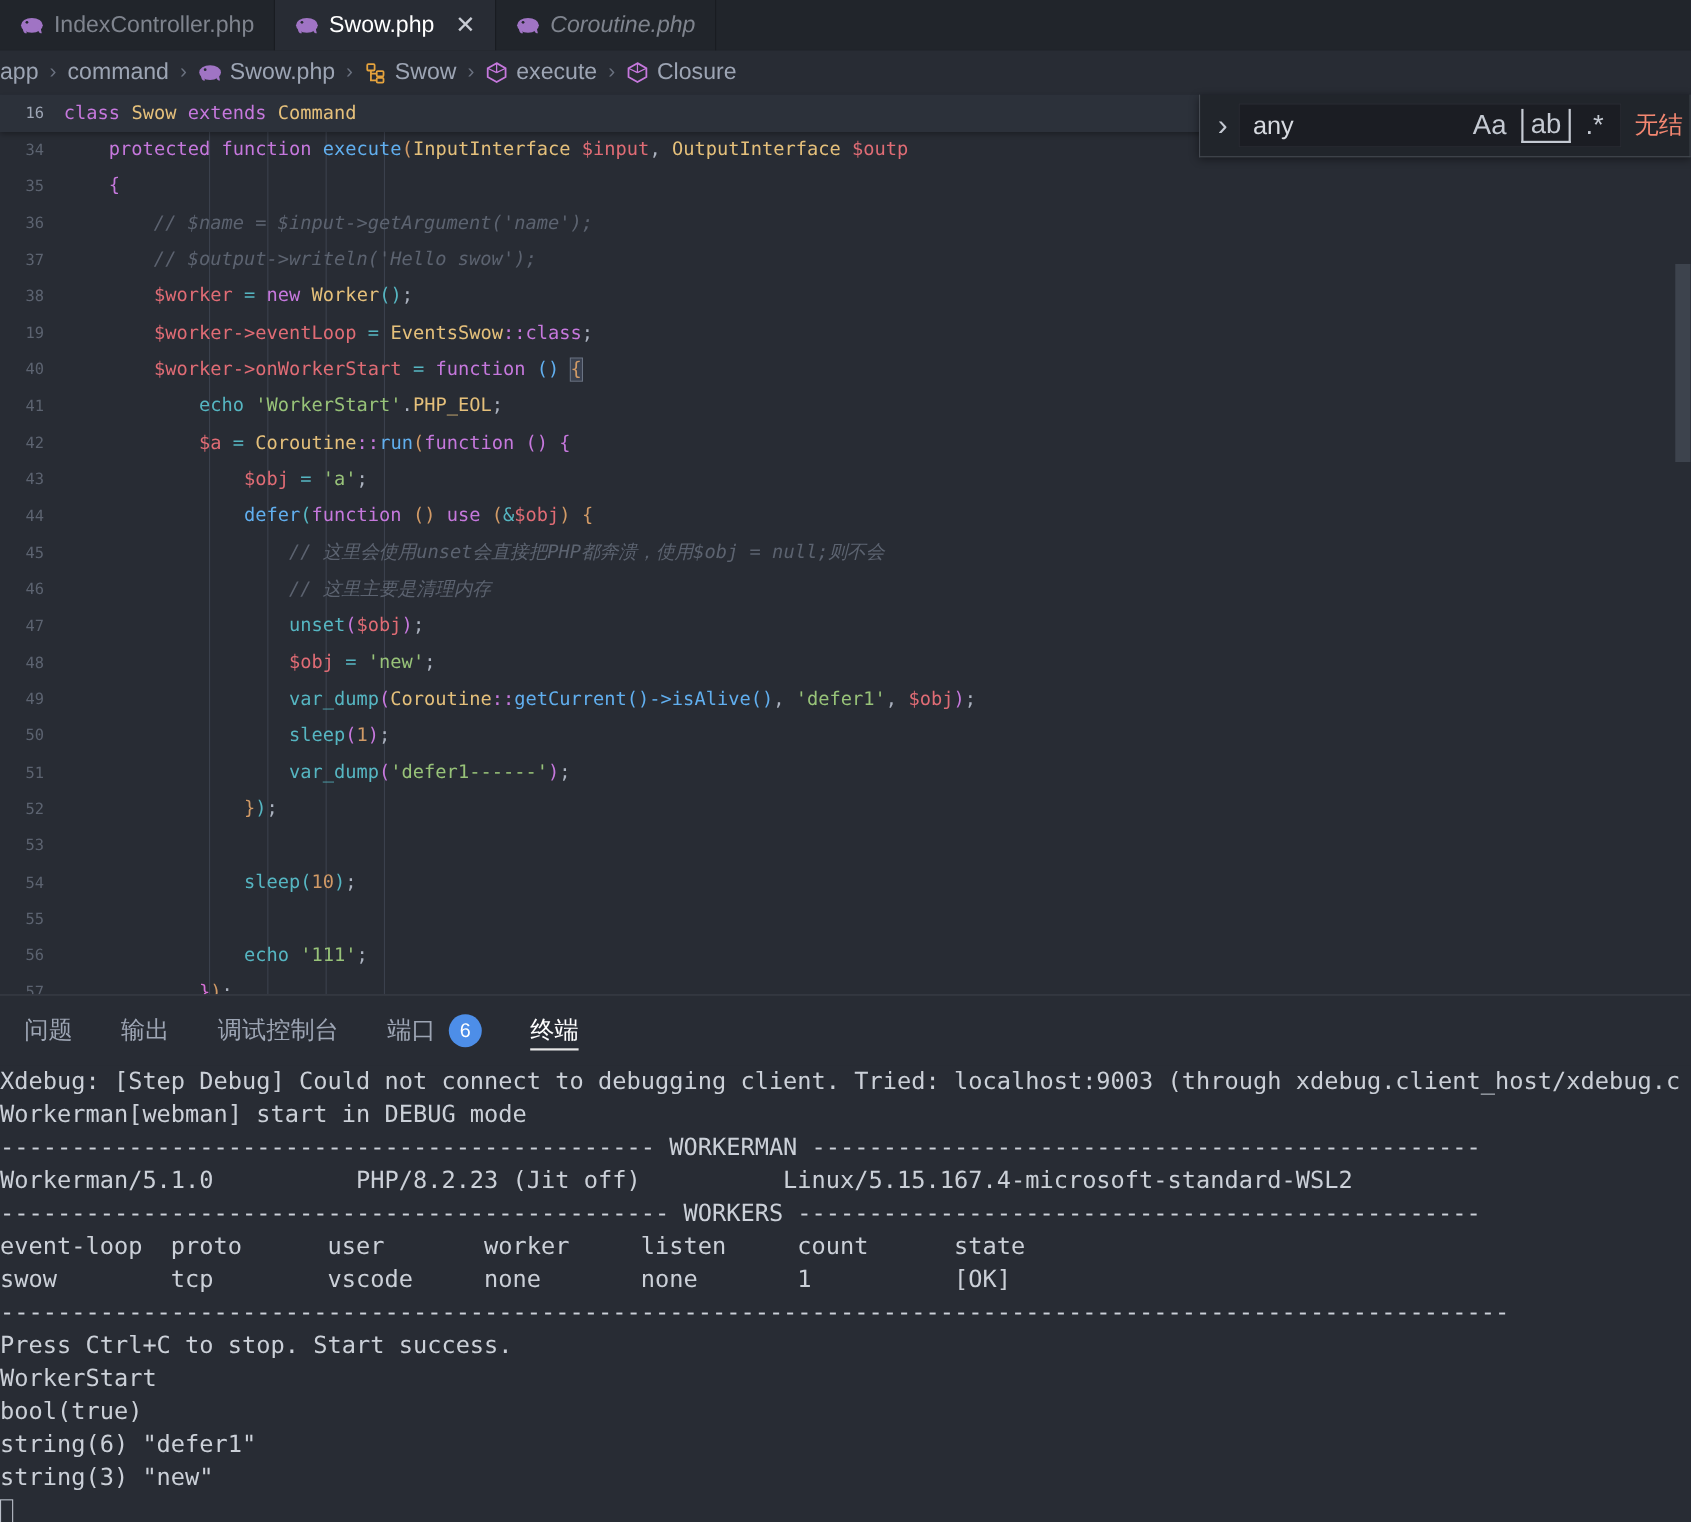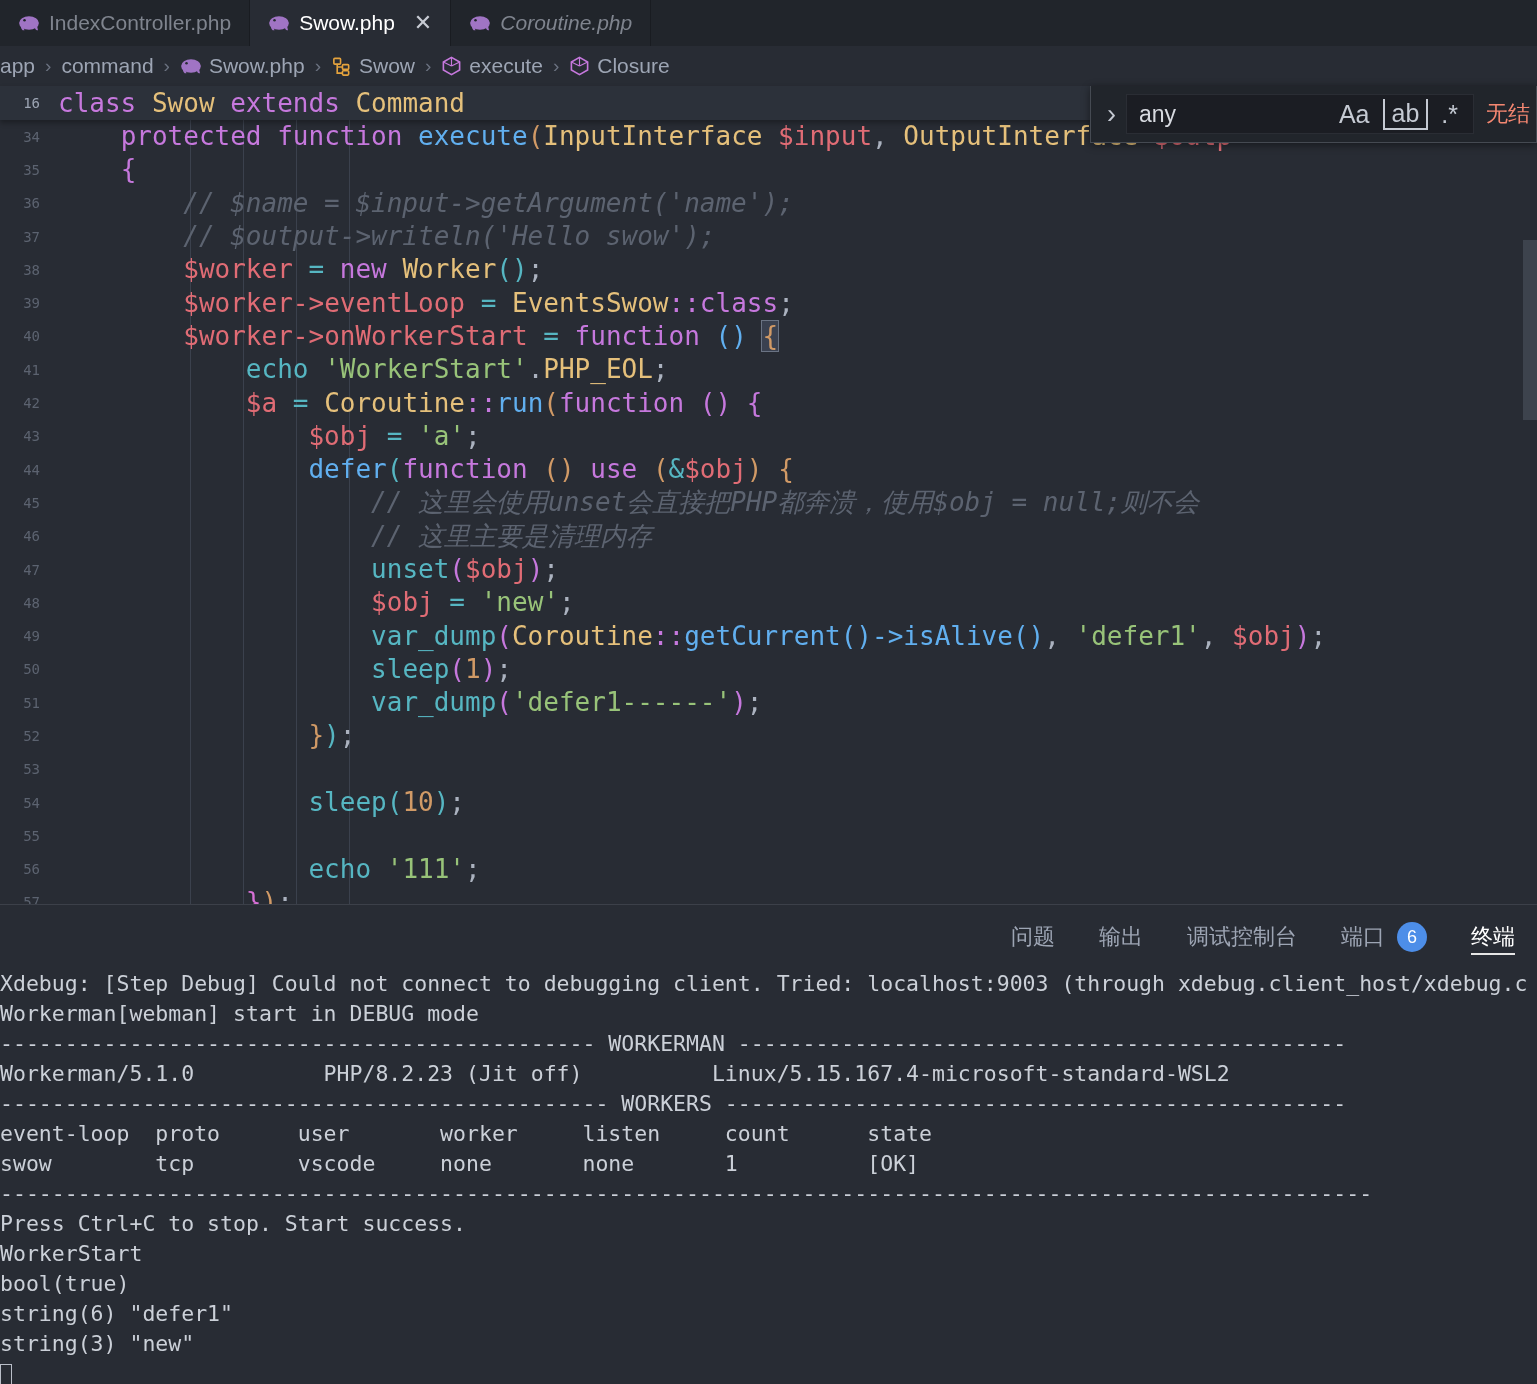--- a/index.html
+++ b/index.html
@@ -65,7 +65,7 @@
   .lnum.sticky-num { color: #9da5b4; }
   .ctext {
     font-family: "DejaVu Sans Mono", monospace;
-    font-size: 26px; line-height: 33px; white-space: pre;
+    font-size: 17px; line-height: 33px; white-space: pre;
     position: relative; flex: 1;
   }
   

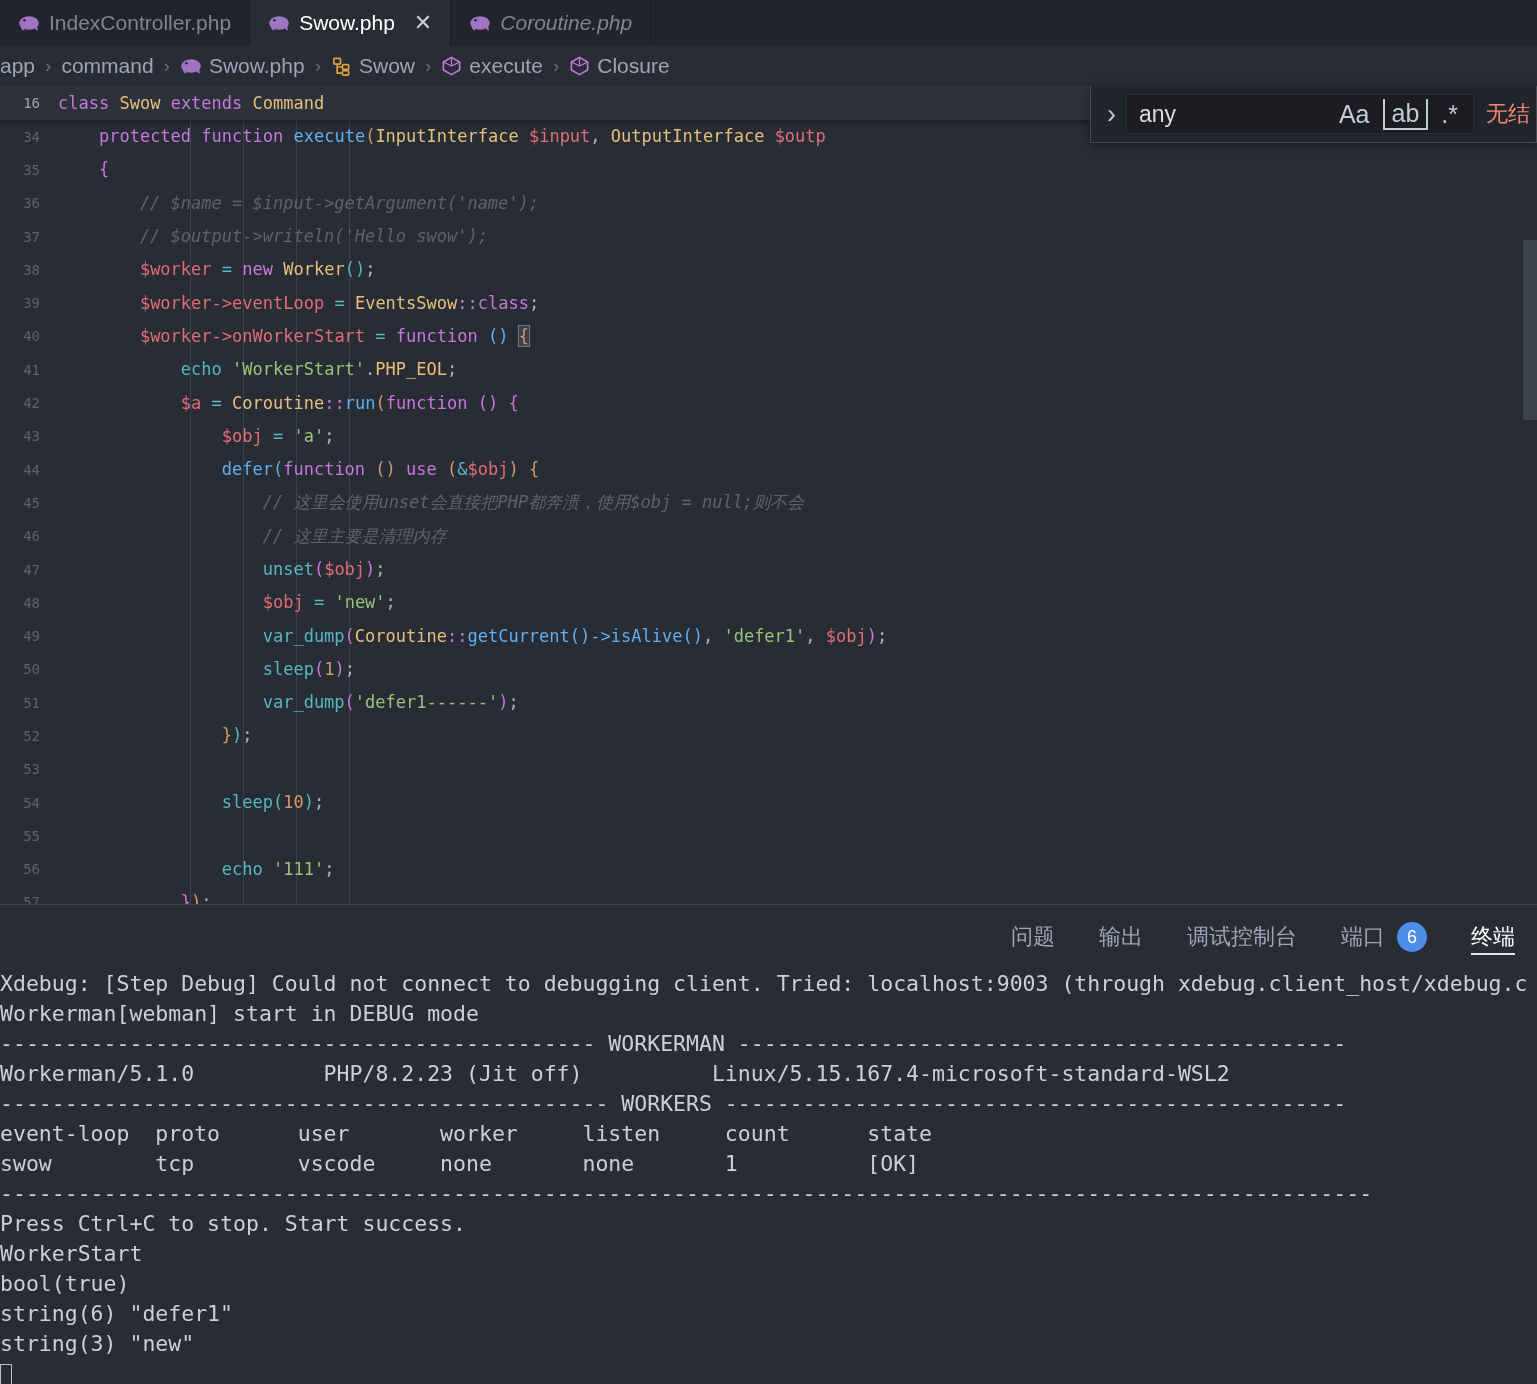--- a/index.html
+++ b/index.html
@@ -266,7 +266,7 @@
       <span class="ctext">        <span class="var">$worker</span> <span class="op">=</span> <span class="k">new</span> <span class="type">Worker</span><span class="p3">()</span><span class="white">;</span></span>
     </div>
     <div class="code-line">
-      <span class="lnum">39</span>
+      <span class="lnum">19</span>
       <span class="ctext">        <span class="var">$worker</span><span class="var">-&gt;</span><span class="var">eventLoop</span> <span class="op">=</span> <span class="type">EventsSwow</span><span class="k">::</span><span class="k">class</span><span class="white">;</span></span>
     </div>
     <div class="code-line">

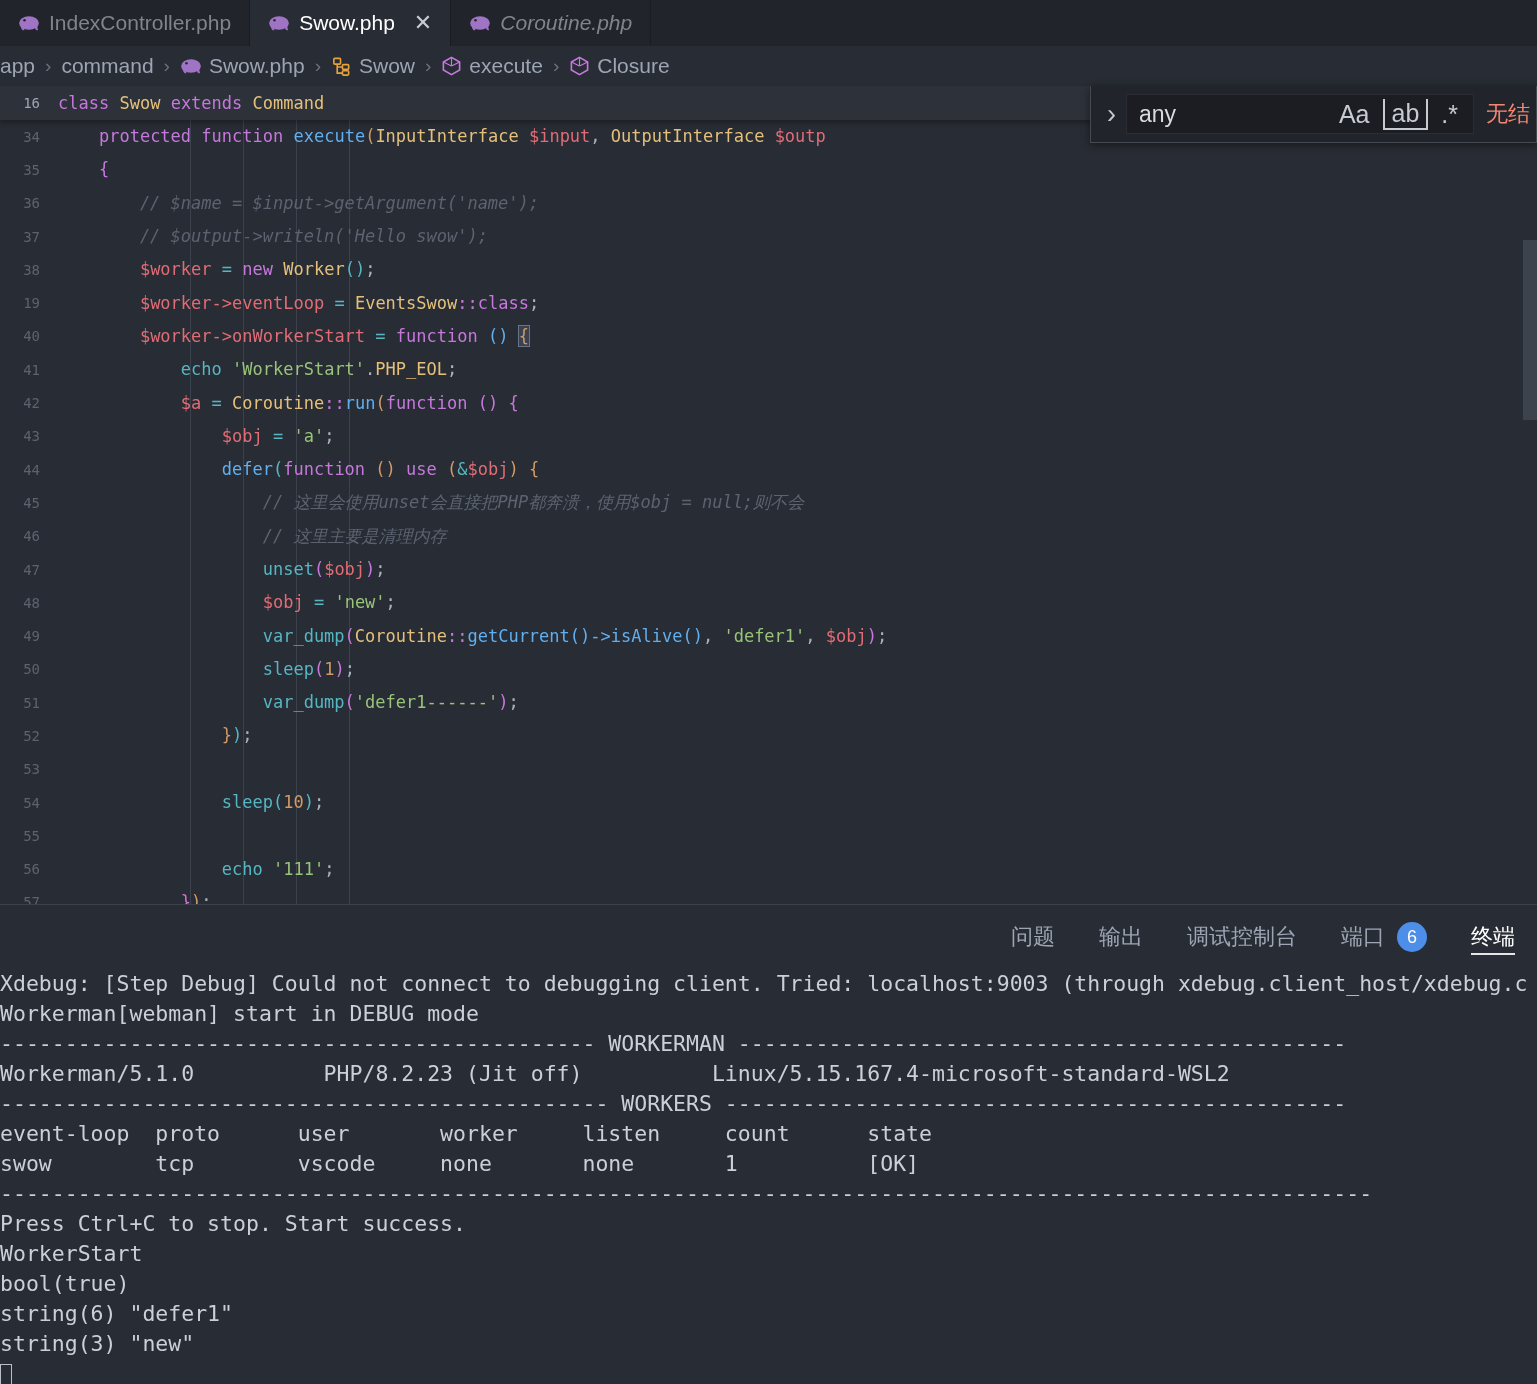--- a/index.html
+++ b/index.html
@@ -111,7 +111,7 @@
     position: absolute; left: 0; top: 904px; width: 1537px; height: 480px;
     background: #282c34; border-top: 1px solid #3c4049;
   }
-  .panel-tabs { height: 64px; display: flex; align-items: center; gap: 0px; padding-left: 0px; justify-content: flex-end; }
+  .panel-tabs { height: 64px; display: flex; align-items: center; gap: 0px; padding-left: 0px; }
   .ptab {
     font-size: 22px; color: #9da5b4; padding: 0 22px; height: 64px;
     display: flex; align-items: center; gap: 12px; position: relative;

